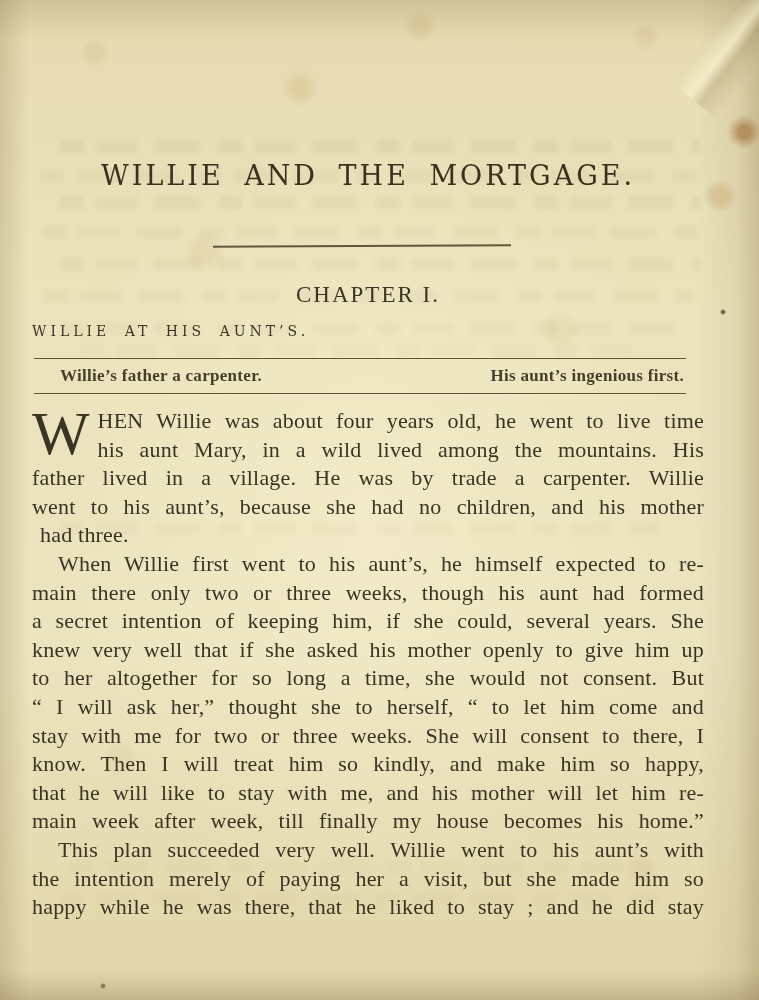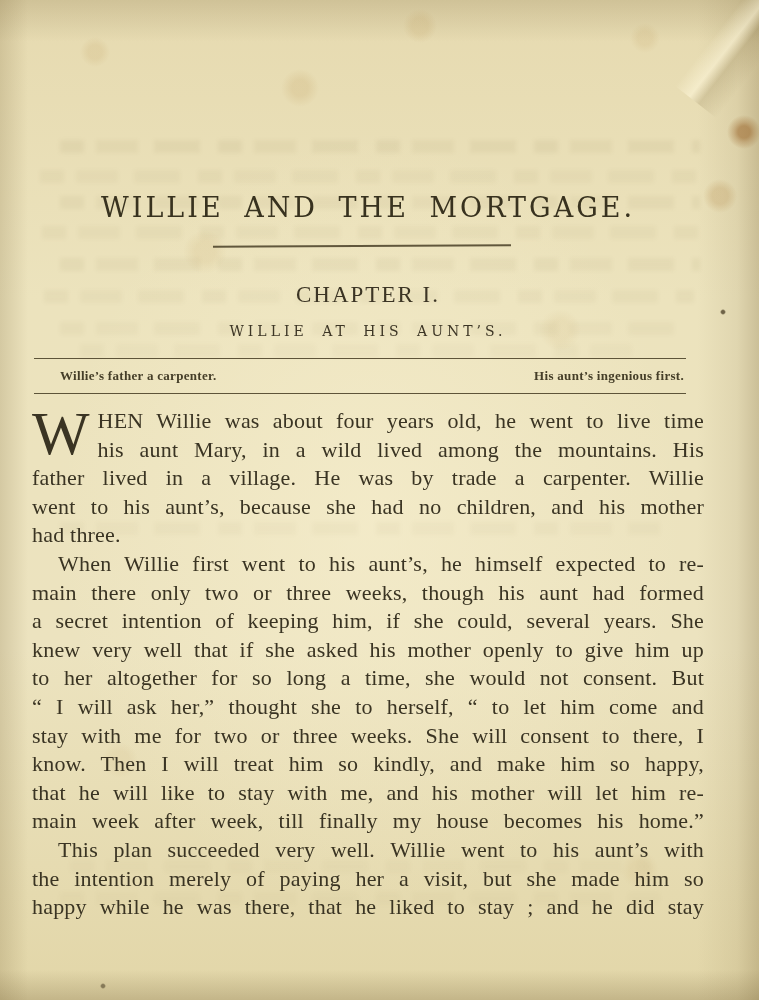--- a/index.html
+++ b/index.html
@@ -56,7 +56,7 @@
   }
   .content{position:absolute;left:0;top:0;width:759px;height:1000px;}
   .page-title{
-    position:absolute;left:32px;top:192px;width:672px;
+    position:absolute;left:32px;top:160px;width:672px;
     text-align:center;
     font-family:"DejaVu Serif", serif;
     font-size:27px;letter-spacing:3px;word-spacing:9px;

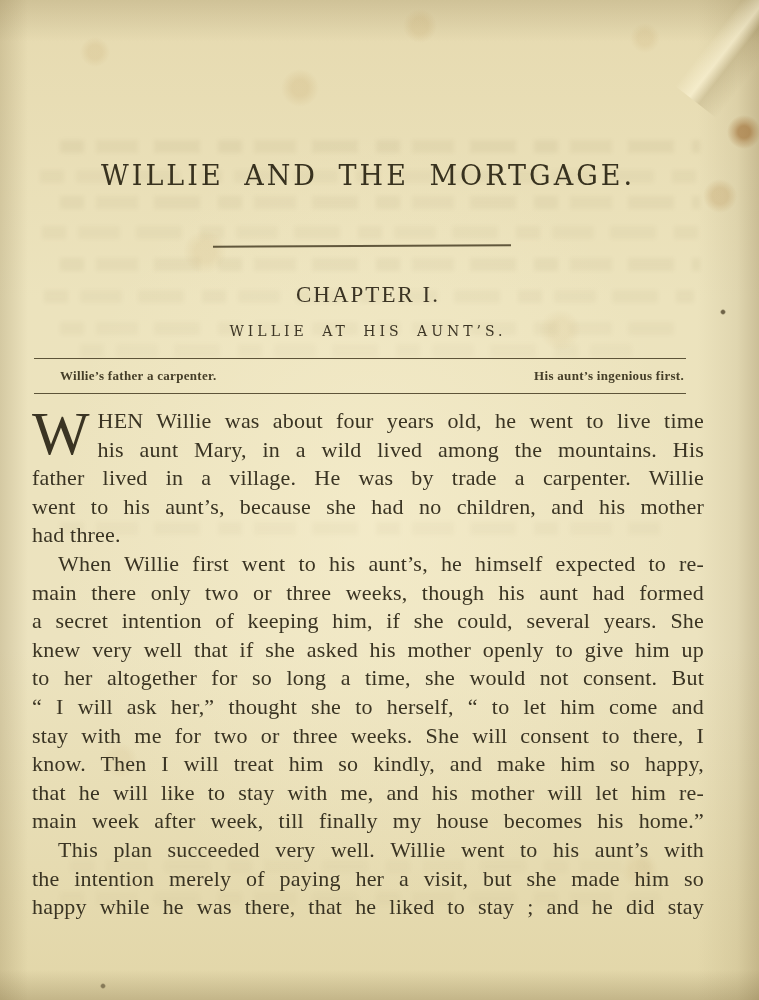--- a/index.html
+++ b/index.html
@@ -77,7 +77,7 @@
   }
   .chapter-subheading{
     position:absolute;left:32px;top:323px;width:672px;
-    text-align:center;
+    text-align:left;
     font-family:"DejaVu Serif", serif;
     font-size:14px;letter-spacing:4px;word-spacing:6px;
     color:#3c3525;

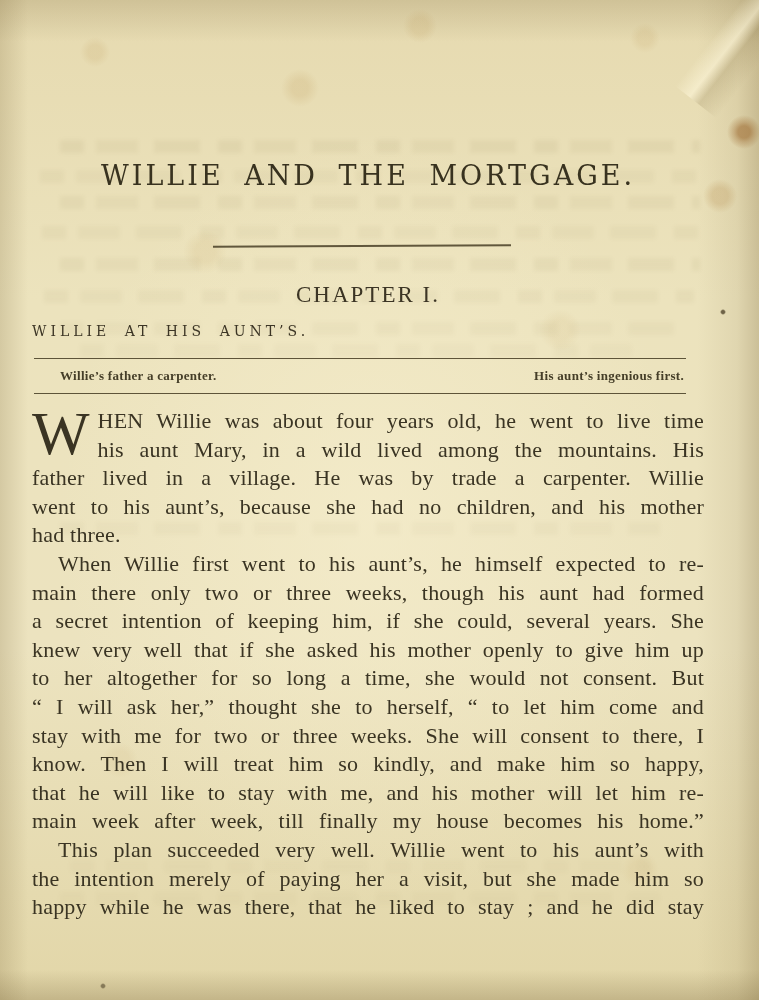--- a/index.html
+++ b/index.html
@@ -89,7 +89,7 @@
     height:36px;
     display:flex;align-items:center;justify-content:space-between;
     box-sizing:border-box;
-    font-size:13px;font-weight:bold;color:#453e28;
+    font-size:17px;font-weight:bold;color:#453e28;
     letter-spacing:0.3px;
   }
   .header-band .left{padding-left:26px;}

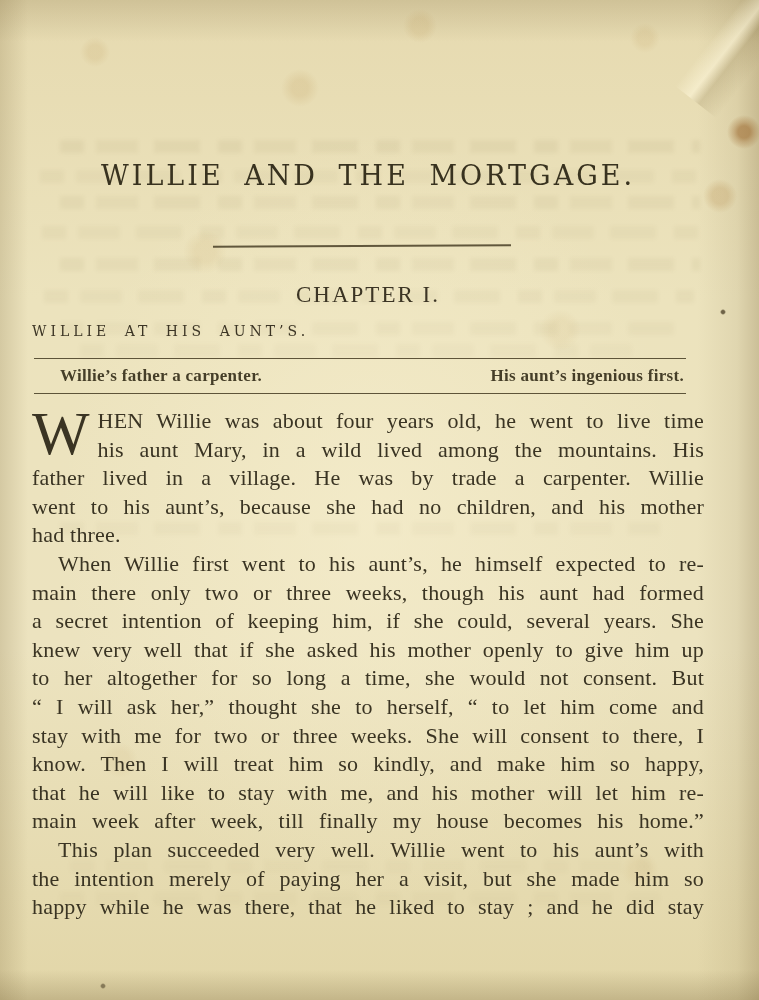--- a/index.html
+++ b/index.html
@@ -104,7 +104,7 @@
     text-align:justify;text-align-last:justify;
     white-space:normal;letter-spacing:0.2px;
   }
-  .line.last{text-align-last:left;}
+  .line.last{text-align-last:left;margin-left:8px;}
   .line.indent{text-indent:26px;}
   .dropcap{
     float:left;

